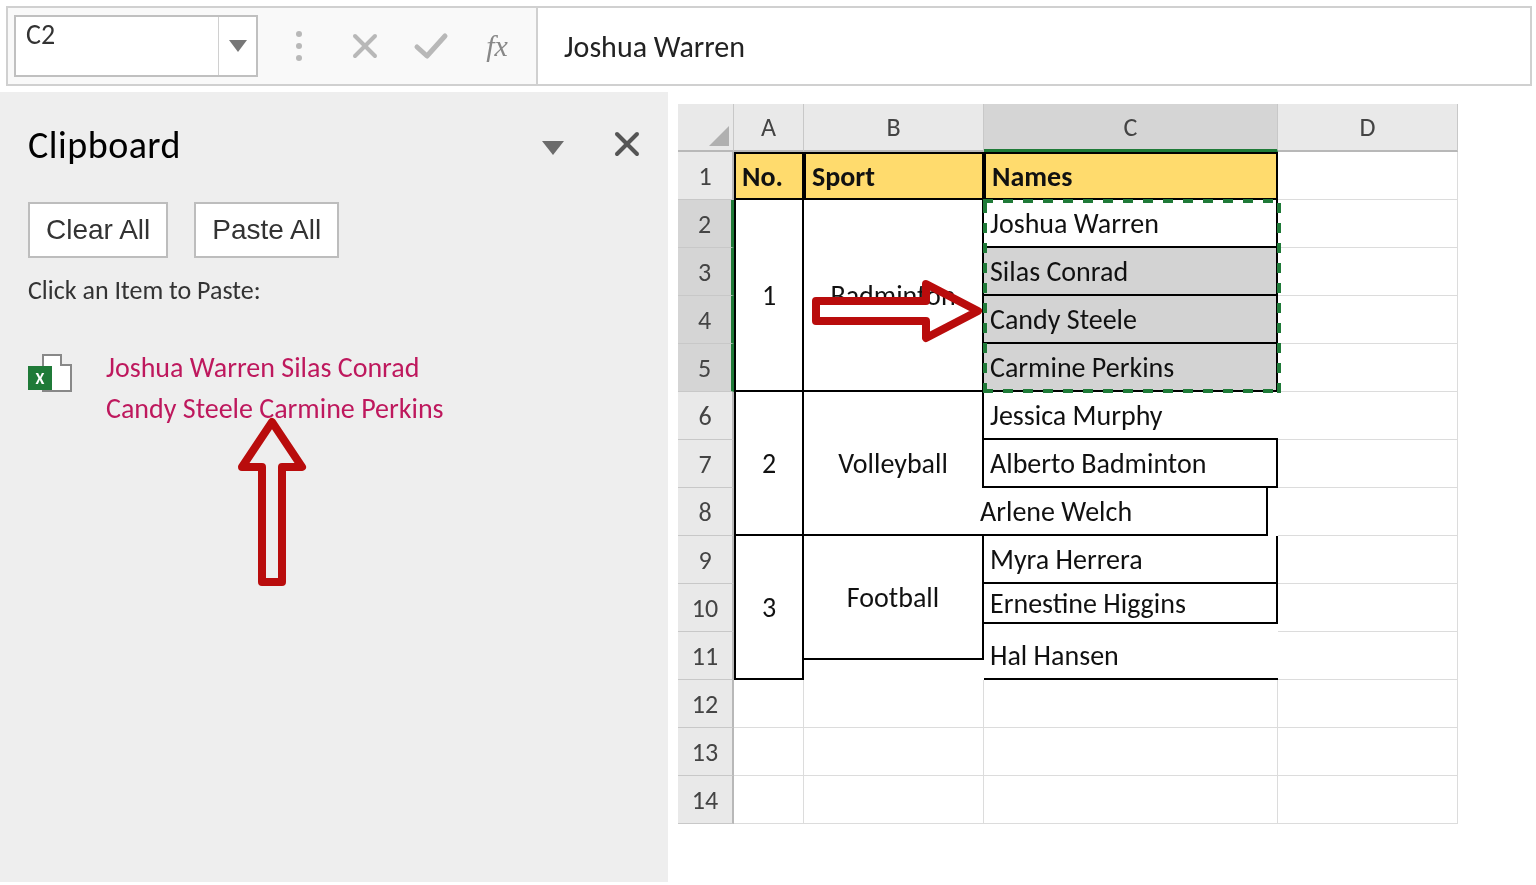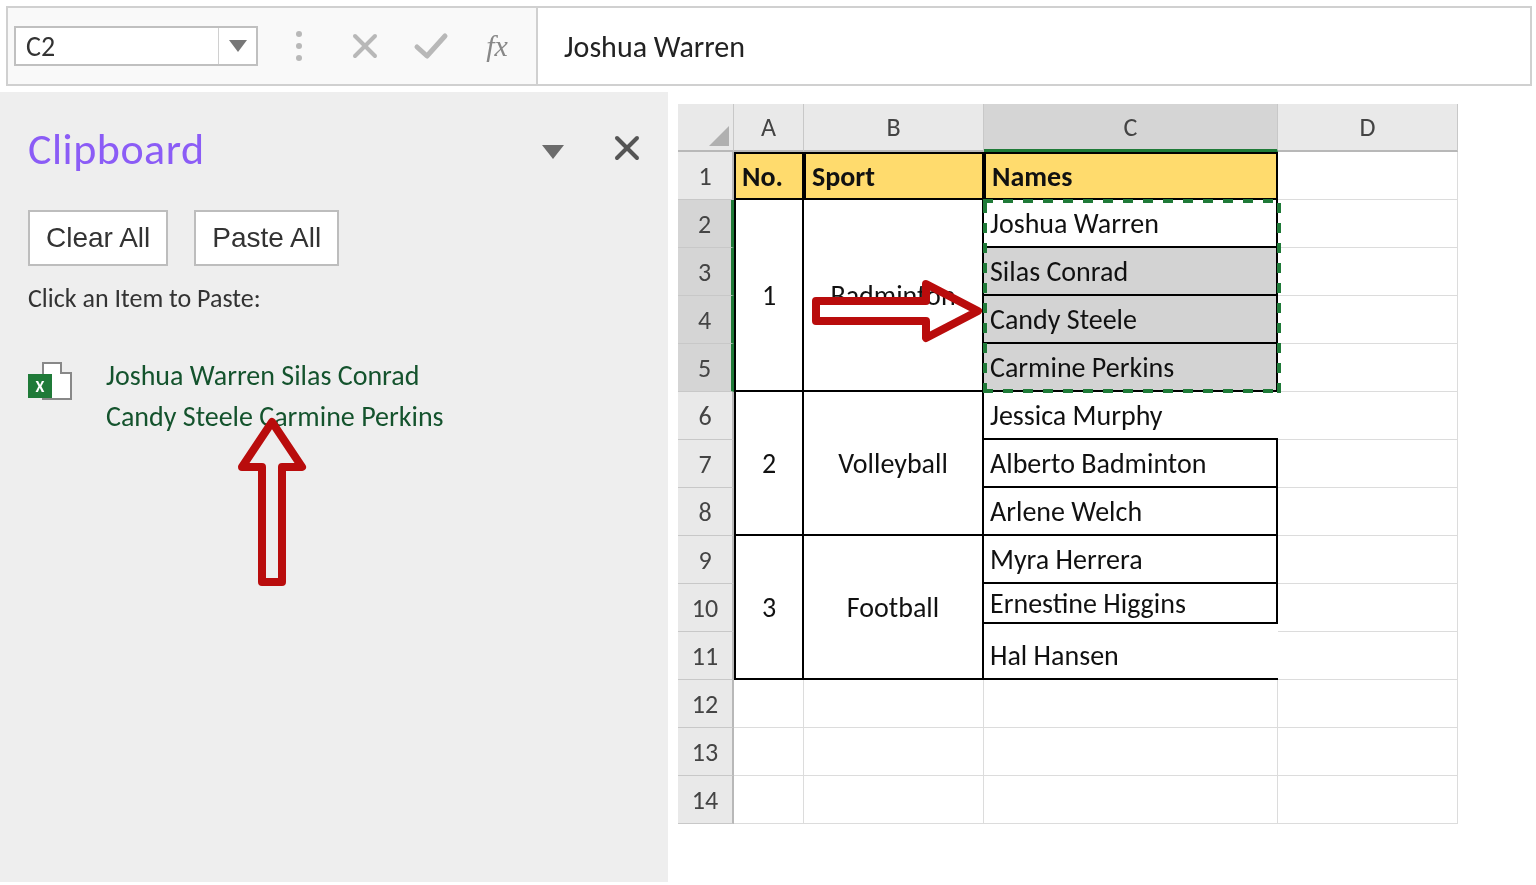--- a/index.html
+++ b/index.html
@@ -23,9 +23,8 @@
   }
   .namebox-wrap {
     display: flex;
-    align-items: center;
     width: 244px;
-    height: 40px;
+    height: 62px;
     border: 2px solid #c0c0c0;
     margin-left: 6px;
     background: #fff;

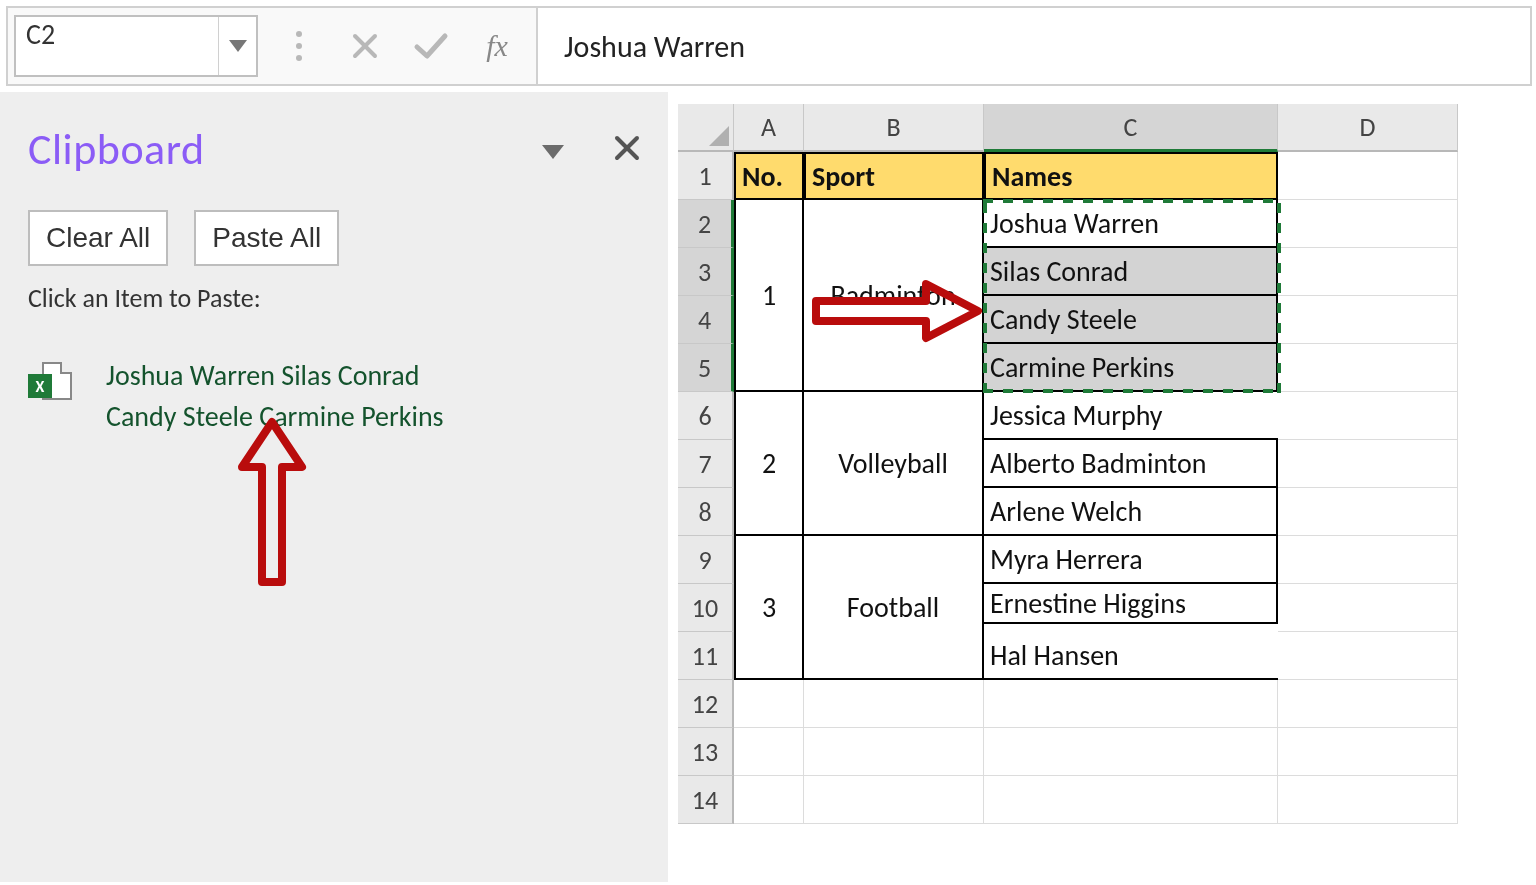--- a/index.html
+++ b/index.html
@@ -84,9 +84,9 @@
     justify-content: space-between;
   }
   .clip-title {
-    font-size: 44px;
+    font-size: 38px;
     font-weight: 300;
-    color: #8b5cf6;
+    color: #000000;
     letter-spacing: 0.5px;
   }
   .clip-head-icons {

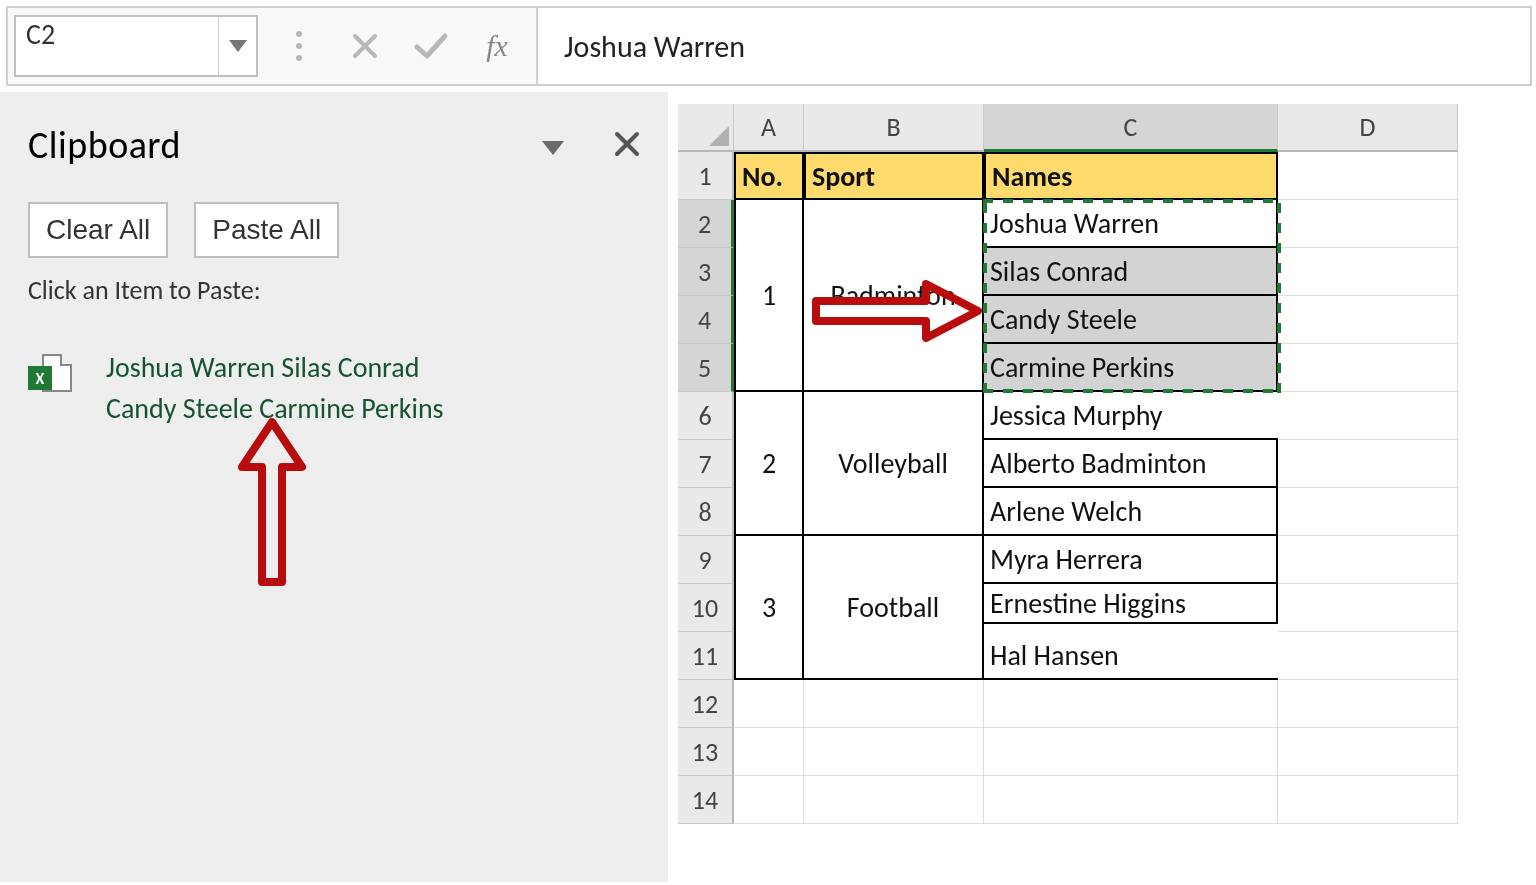--- a/index.html
+++ b/index.html
@@ -169,7 +169,7 @@
   .clip-text {
     font-size: 28px;
     line-height: 1.45;
-    color: #14532d;
+    color: #be185d;
   }
 
   

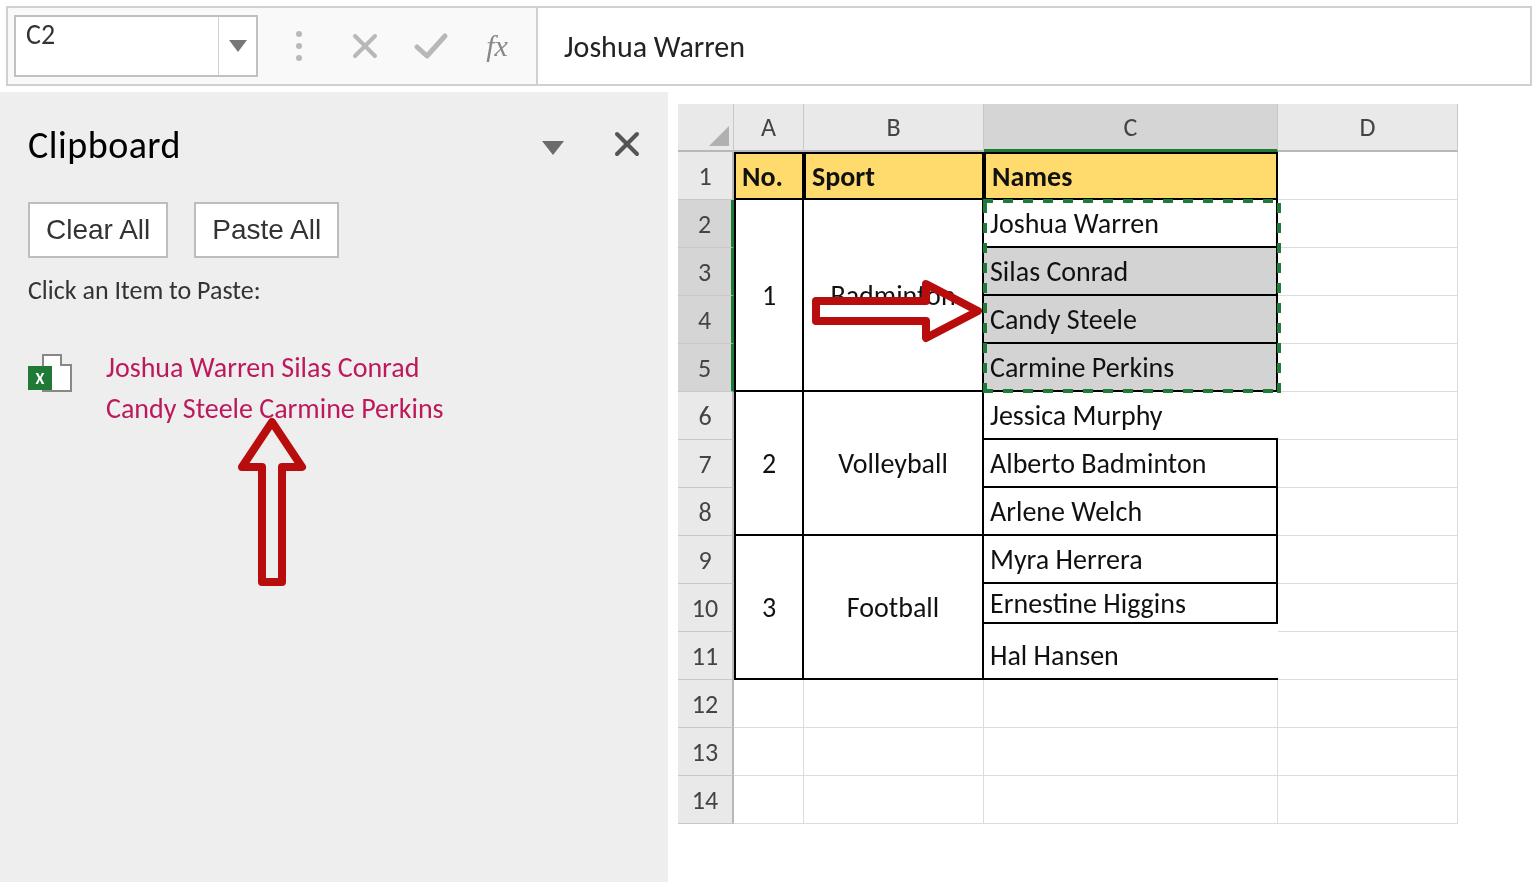--- a/index.html
+++ b/index.html
@@ -387,7 +387,7 @@
   <div class="cell b-r b-b sel-other" style="left:306px; top:240px; width:294px; height:48px;">Carmine Perkins</div>
   <div class="cell b-r b-b" style="left:306px; top:288px; width:322px; height:48px;">Jessica Murphy</div>
   <div class="cell b-r b-b" style="left:306px; top:336px; width:294px; height:48px;">Alberto Badminton</div>
-  <div class="cell b-r b-b" style="left:306px; top:384px; width:294px; height:48px;">Arlene Welch</div>
+  <div class="cell b-r b-b" style="left:296px; top:384px; width:294px; height:48px;">Arlene Welch</div>
   <div class="cell b-r b-b" style="left:306px; top:432px; width:294px; height:48px;">Myra Herrera</div>
   <div class="cell b-r b-b" style="left:306px; top:480px; width:294px; height:40px;">Ernestine Higgins</div>
   <div class="cell b-r b-b" style="left:306px; top:528px; width:299px; height:48px;">Hal Hansen</div>

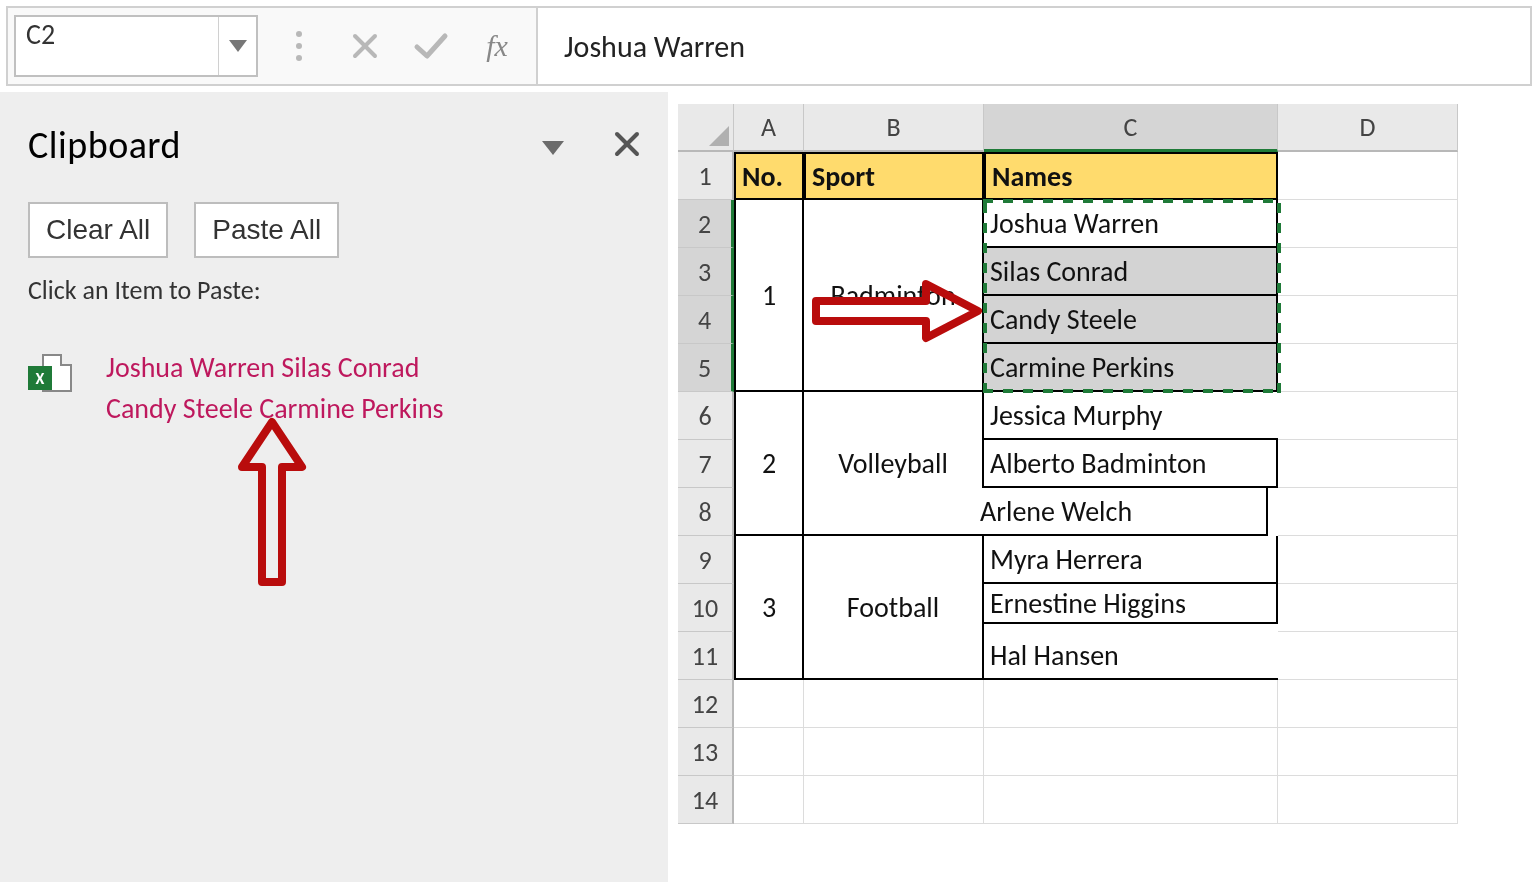--- a/index.html
+++ b/index.html
@@ -379,7 +379,7 @@
 
   <div class="cell b-r b-b center" style="left:126px; top:96px; width:180px; height:192px;">Badminton</div>
   <div class="cell b-r b-b center" style="left:126px; top:288px; width:180px; height:144px;">Volleyball</div>
-  <div class="cell b-r b-b center" style="left:126px; top:432px; width:180px; height:144px;">Football</div>
+  <div class="cell b-r b-b center" style="left:126px; top:432px; width:180px; height:124px;">Football</div>
 
   <div class="cell b-r b-b sel-top" style="left:306px; top:96px; width:294px; height:48px;">Joshua Warren</div>
   <div class="cell b-r b-b sel-other" style="left:306px; top:144px; width:294px; height:48px;">Silas Conrad</div>

